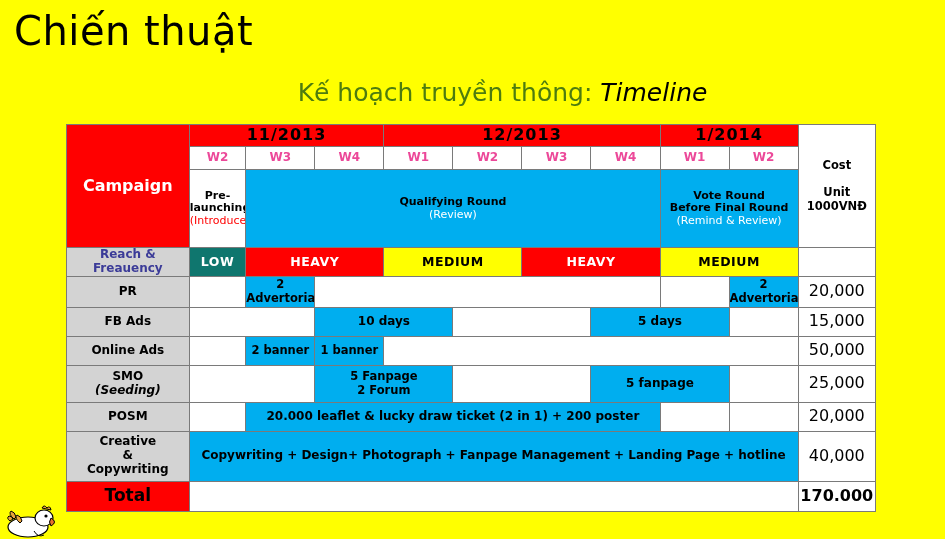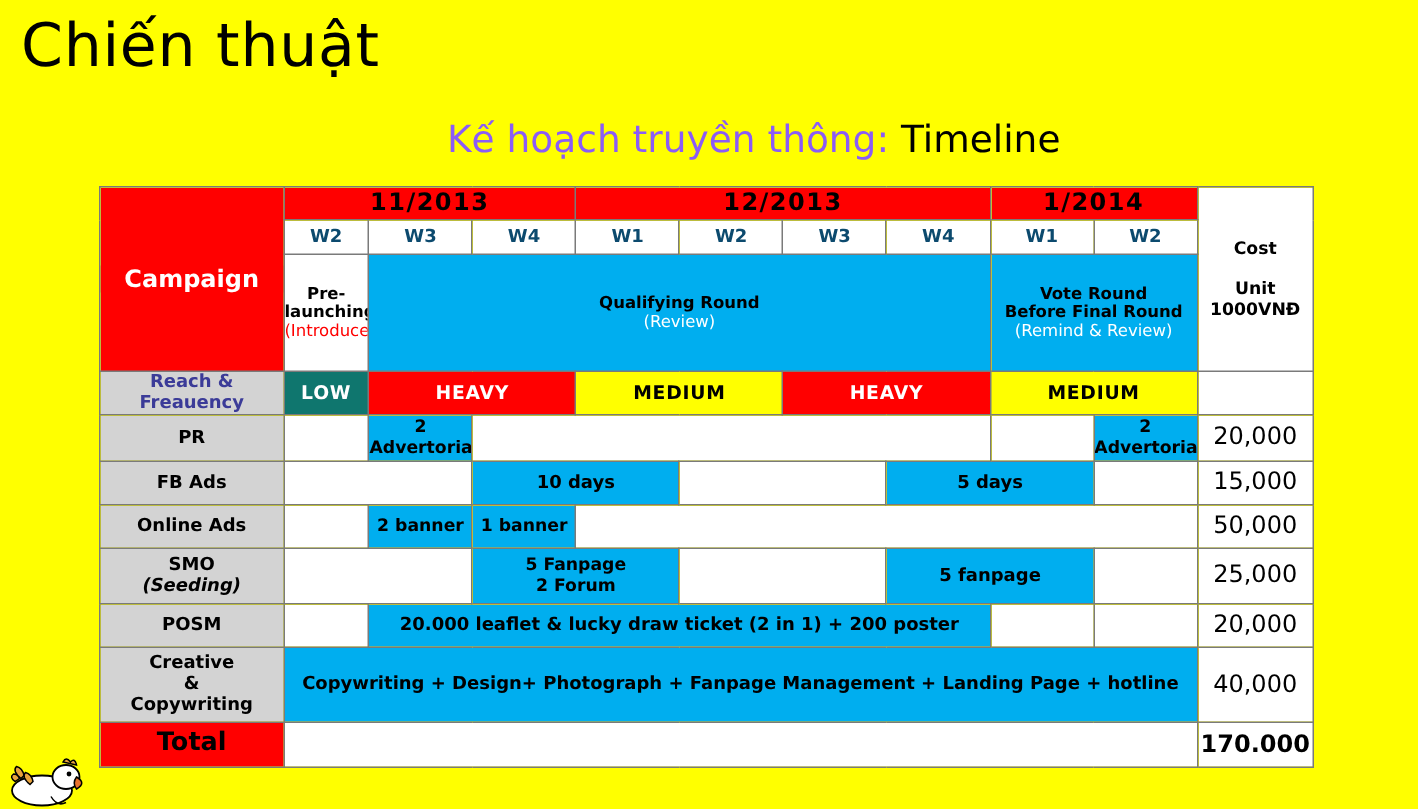--- a/index.html
+++ b/index.html
@@ -19,7 +19,7 @@
     text-align:center;font-size:25px;color:#000;
     padding-left:60px;box-sizing:border-box;
   }
-  .slide-subtitle .vn{color:#8b5cf6;}
+  .slide-subtitle .vn{color:#4d7c0f;}
   .slide-subtitle .en{color:#000;}
 
   

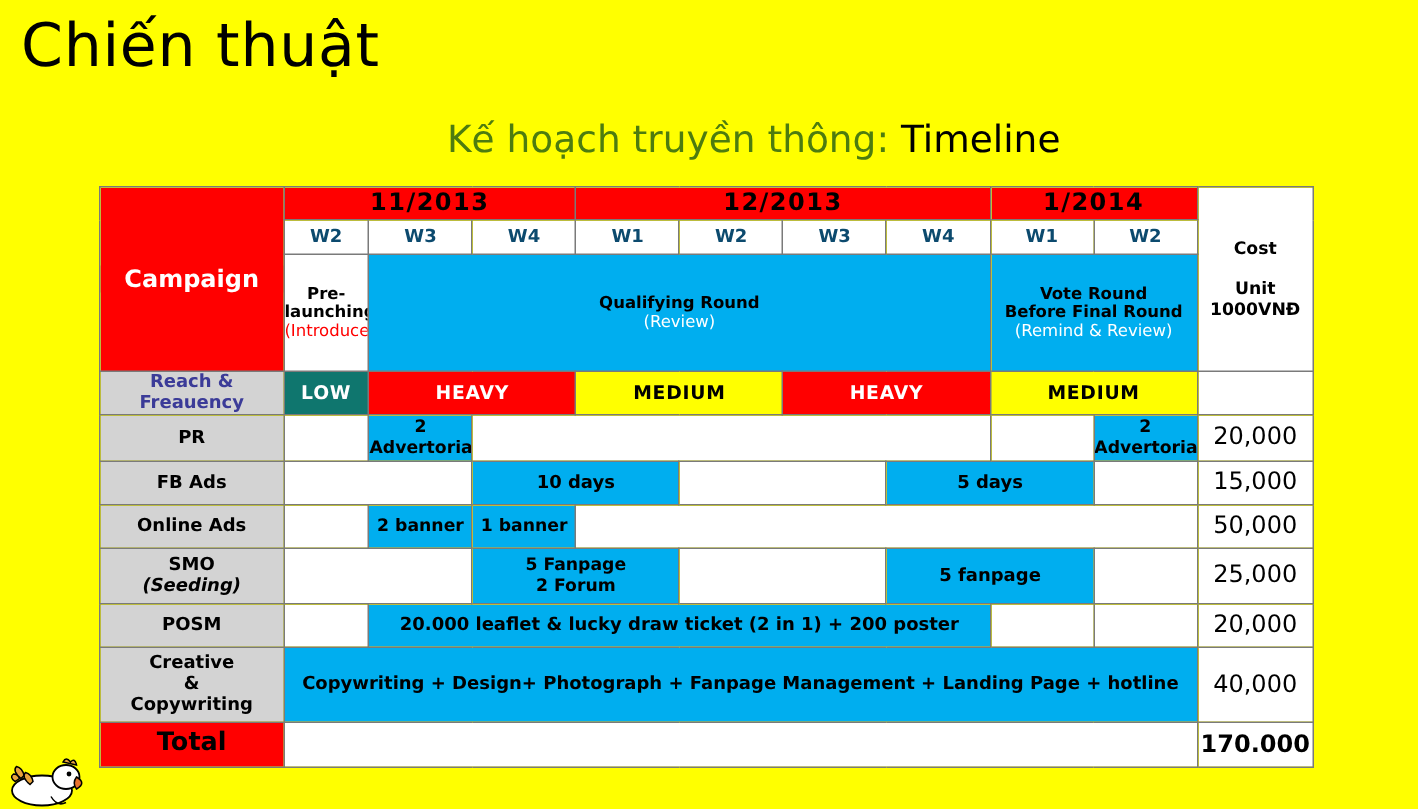--- a/index.html
+++ b/index.html
@@ -20,7 +20,7 @@
     padding-left:60px;box-sizing:border-box;
   }
   .slide-subtitle .vn{color:#4d7c0f;}
-  .slide-subtitle .en{color:#000;}
+  .slide-subtitle .en{color:#000;font-style:italic;}
 
   
   .tbl-wrap{position:absolute;left:66px;top:124px;}

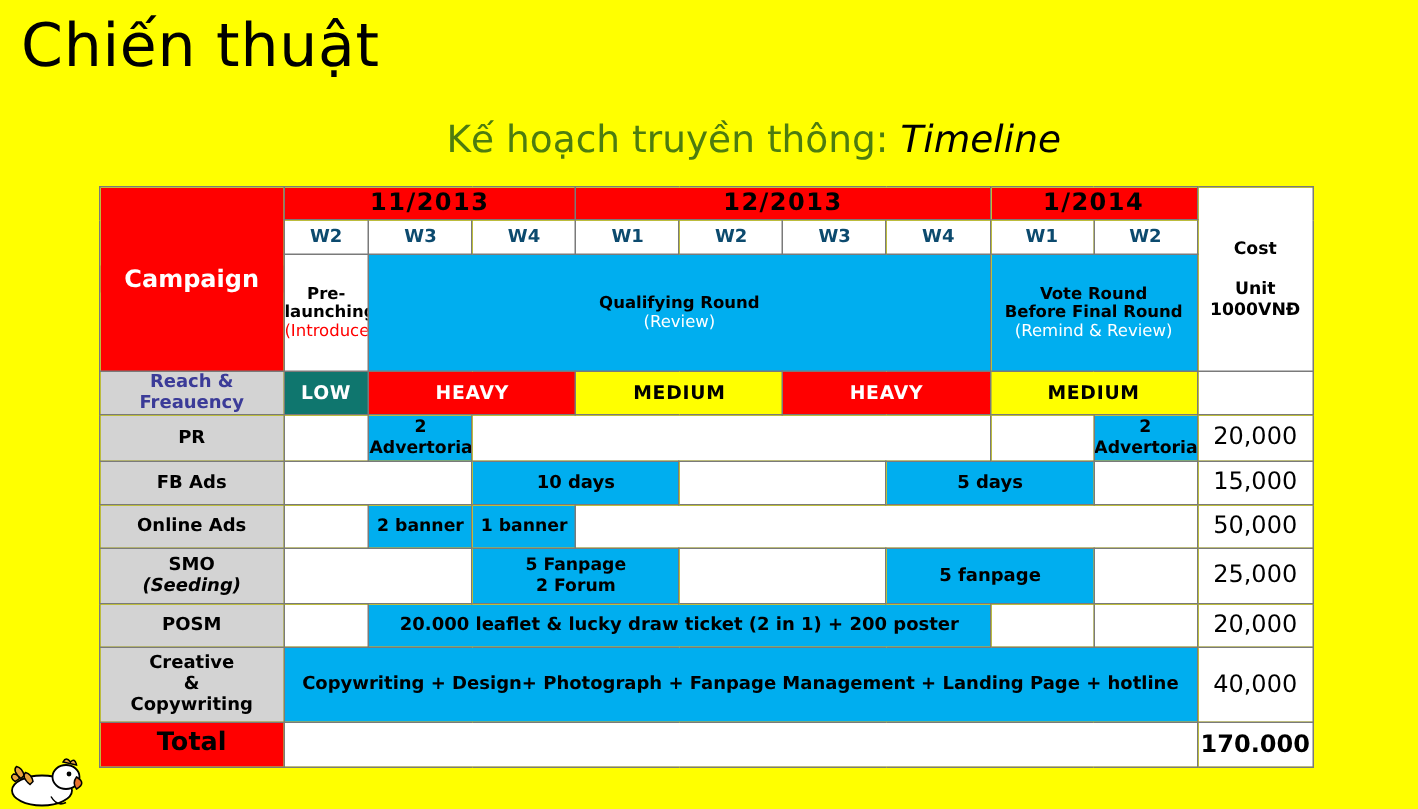--- a/index.html
+++ b/index.html
@@ -48,7 +48,7 @@
     letter-spacing:1px;height:21px;
   }
   .week{
-    background:#FFFFFF;color:#0c4a6e;font-weight:bold;font-size:12px;height:22px;
+    background:#FFFFFF;color:#ec4899;font-weight:bold;font-size:12px;height:22px;
   }
   .campaign-head{
     background:#FF0000;color:#FFFFFF;font-weight:bold;font-size:16px;

